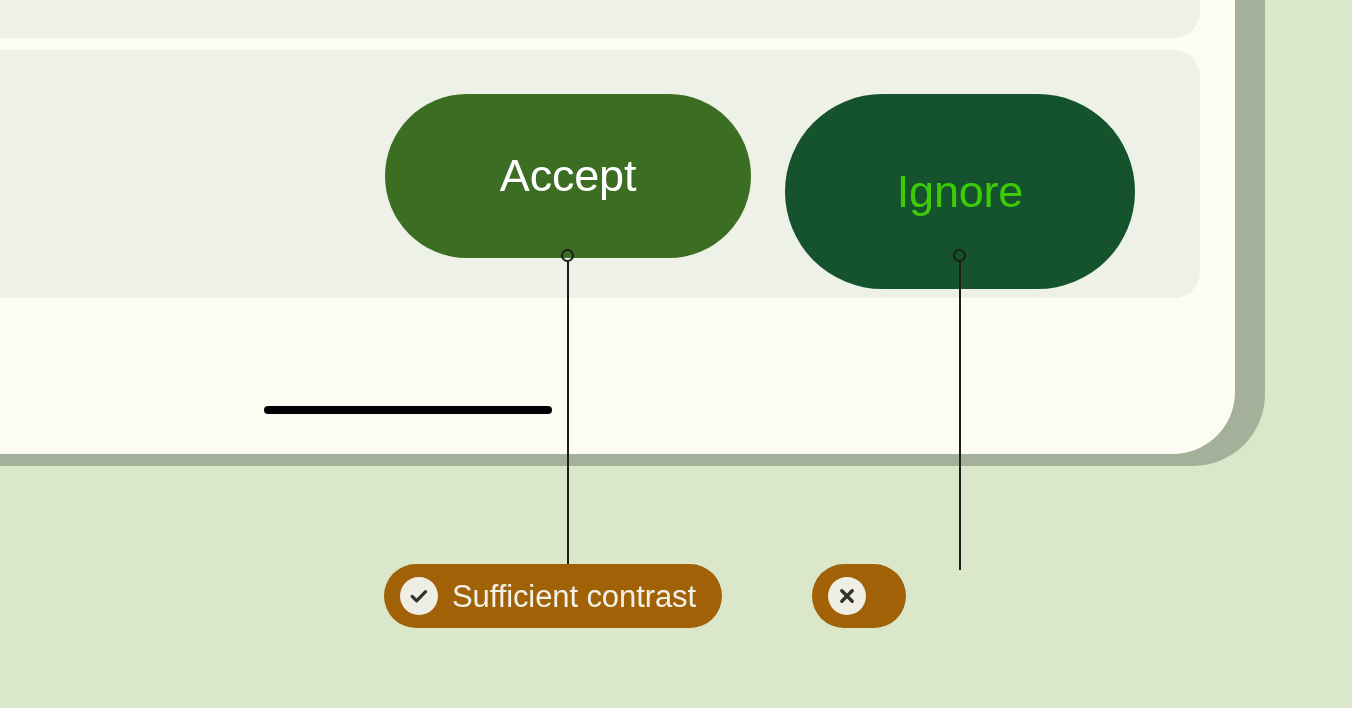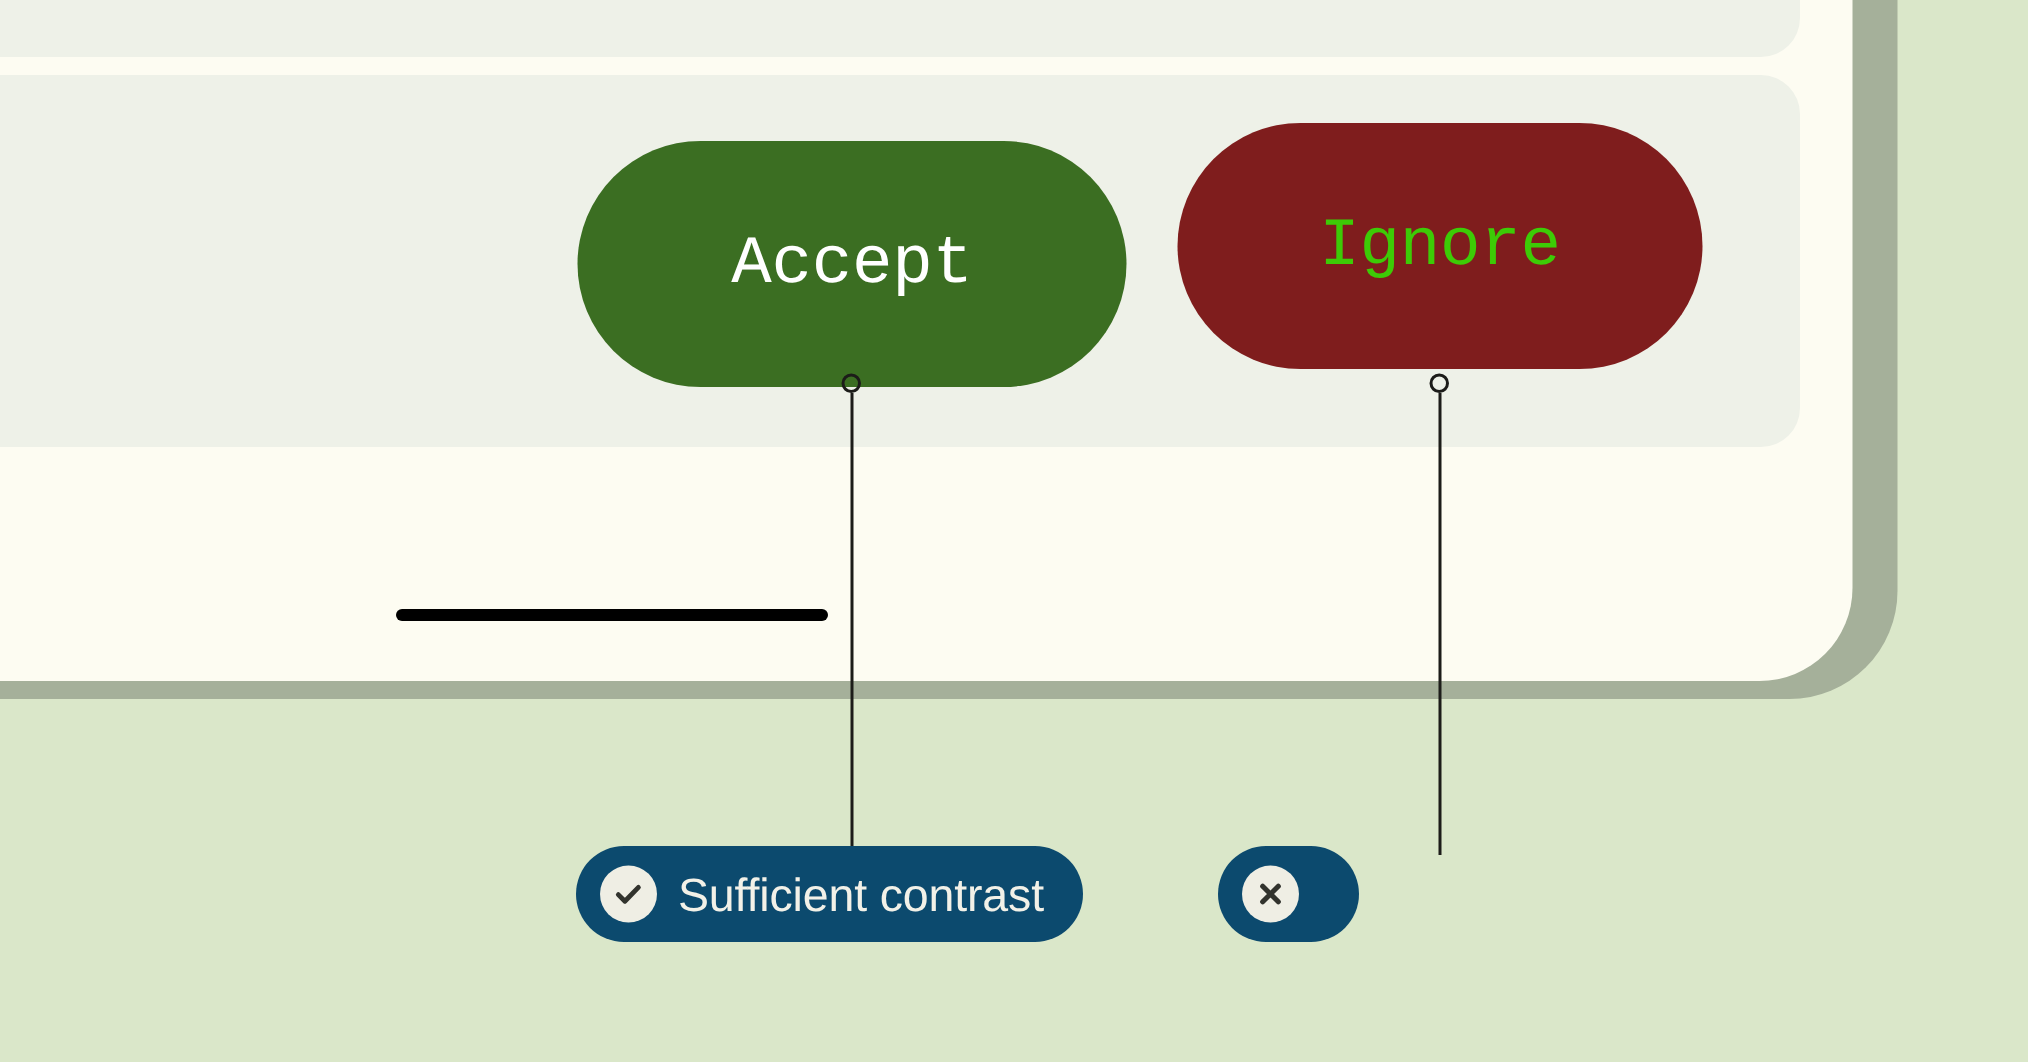--- a/index.html
+++ b/index.html
@@ -72,7 +72,7 @@
     justify-content: center;
     border: none;
     border-radius: 999px;
-    font-family: Liberation Mono, monospace;
+    font-family: Liberation Sans, sans-serif;
     font-size: 45px;
     font-weight: 400;
     letter-spacing: -0.2px;

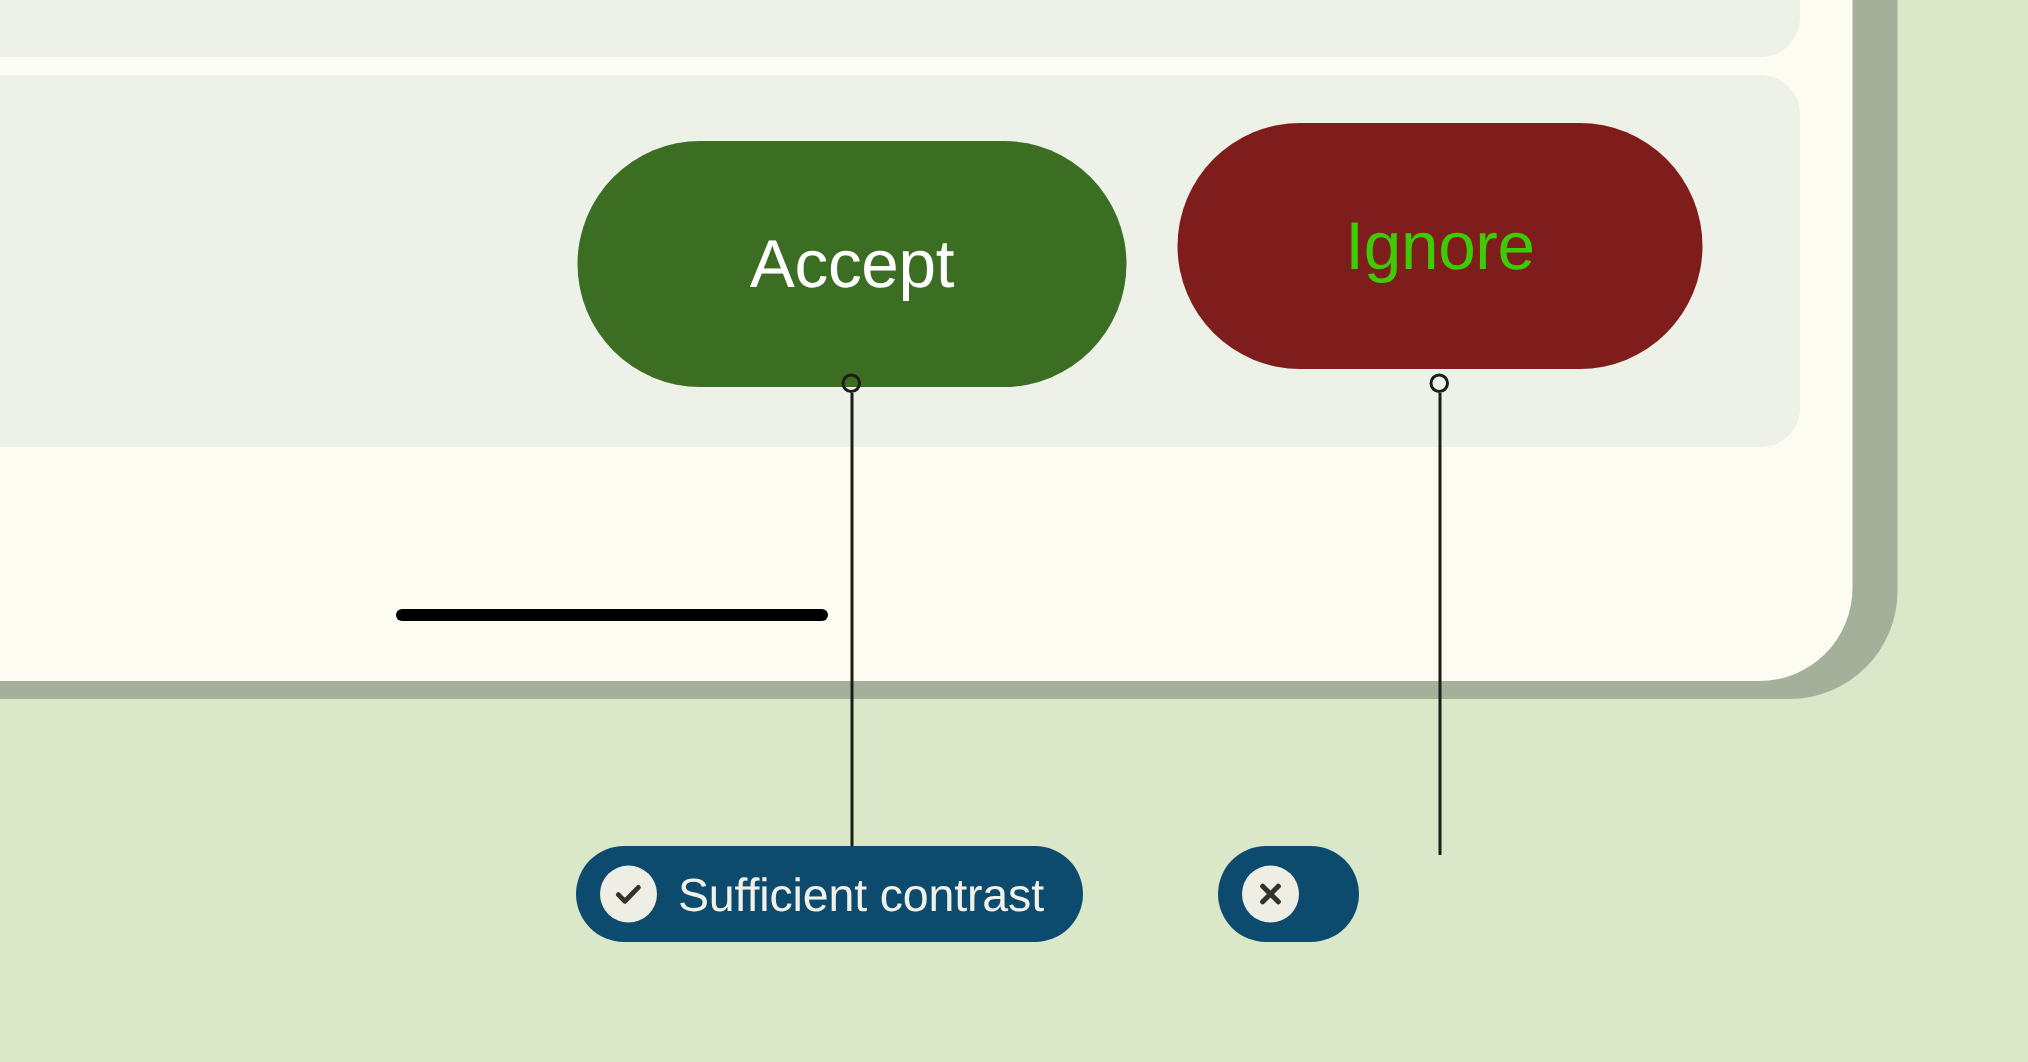--- a/index.html
+++ b/index.html
@@ -89,10 +89,10 @@
   }
   .btn-ignore {
     left: 785px;
-    top: 82px;
+    top: 94px;
     width: 350px;
-    height: 164px;
-    background: #7f1d1d;
+    height: 195px;
+    background: #14532d;
     color: #3dcb06;
   }
 

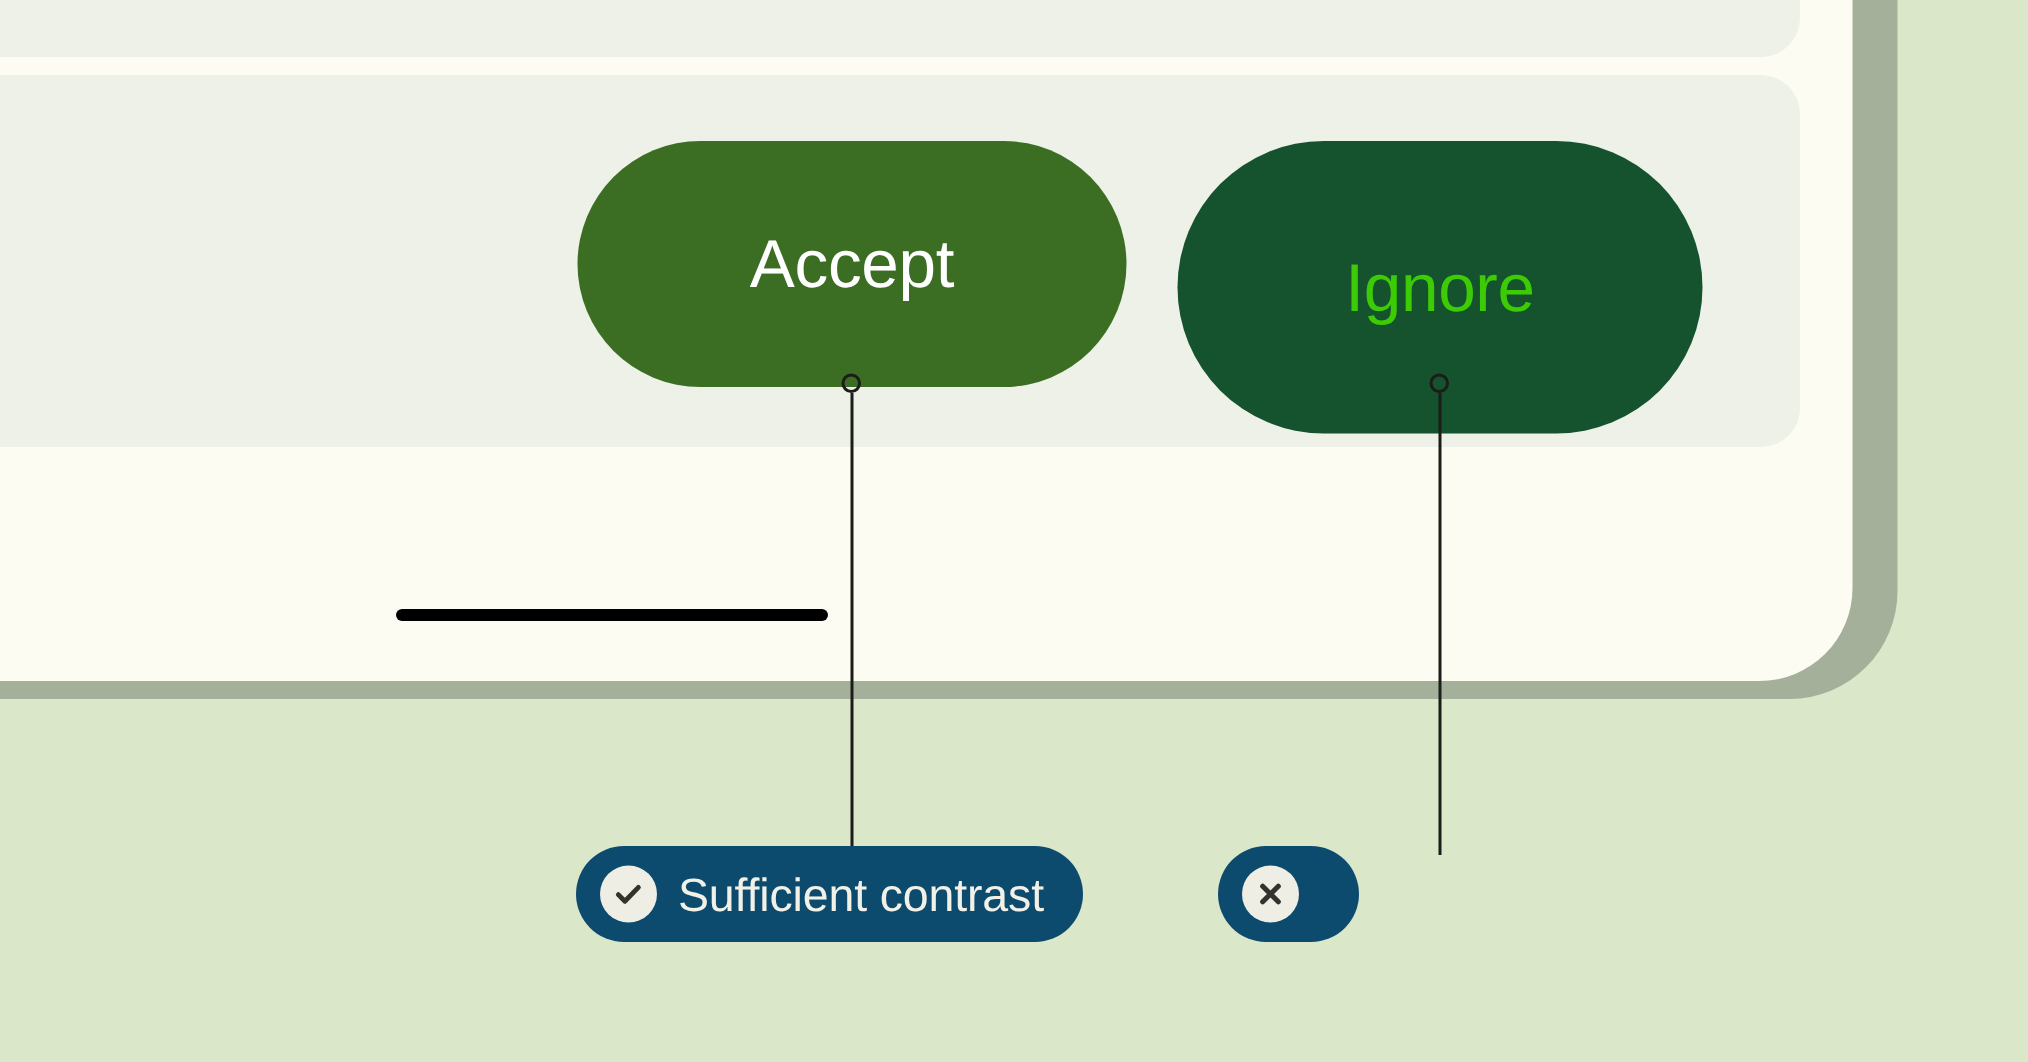--- a/index.html
+++ b/index.html
@@ -133,7 +133,7 @@
     position: absolute;
     display: flex;
     align-items: center;
-    background: #0c4a6e;
+    background: #a16207;
     border-radius: 999px;
     height: 64px;
     padding: 0 26px 0 16px;

